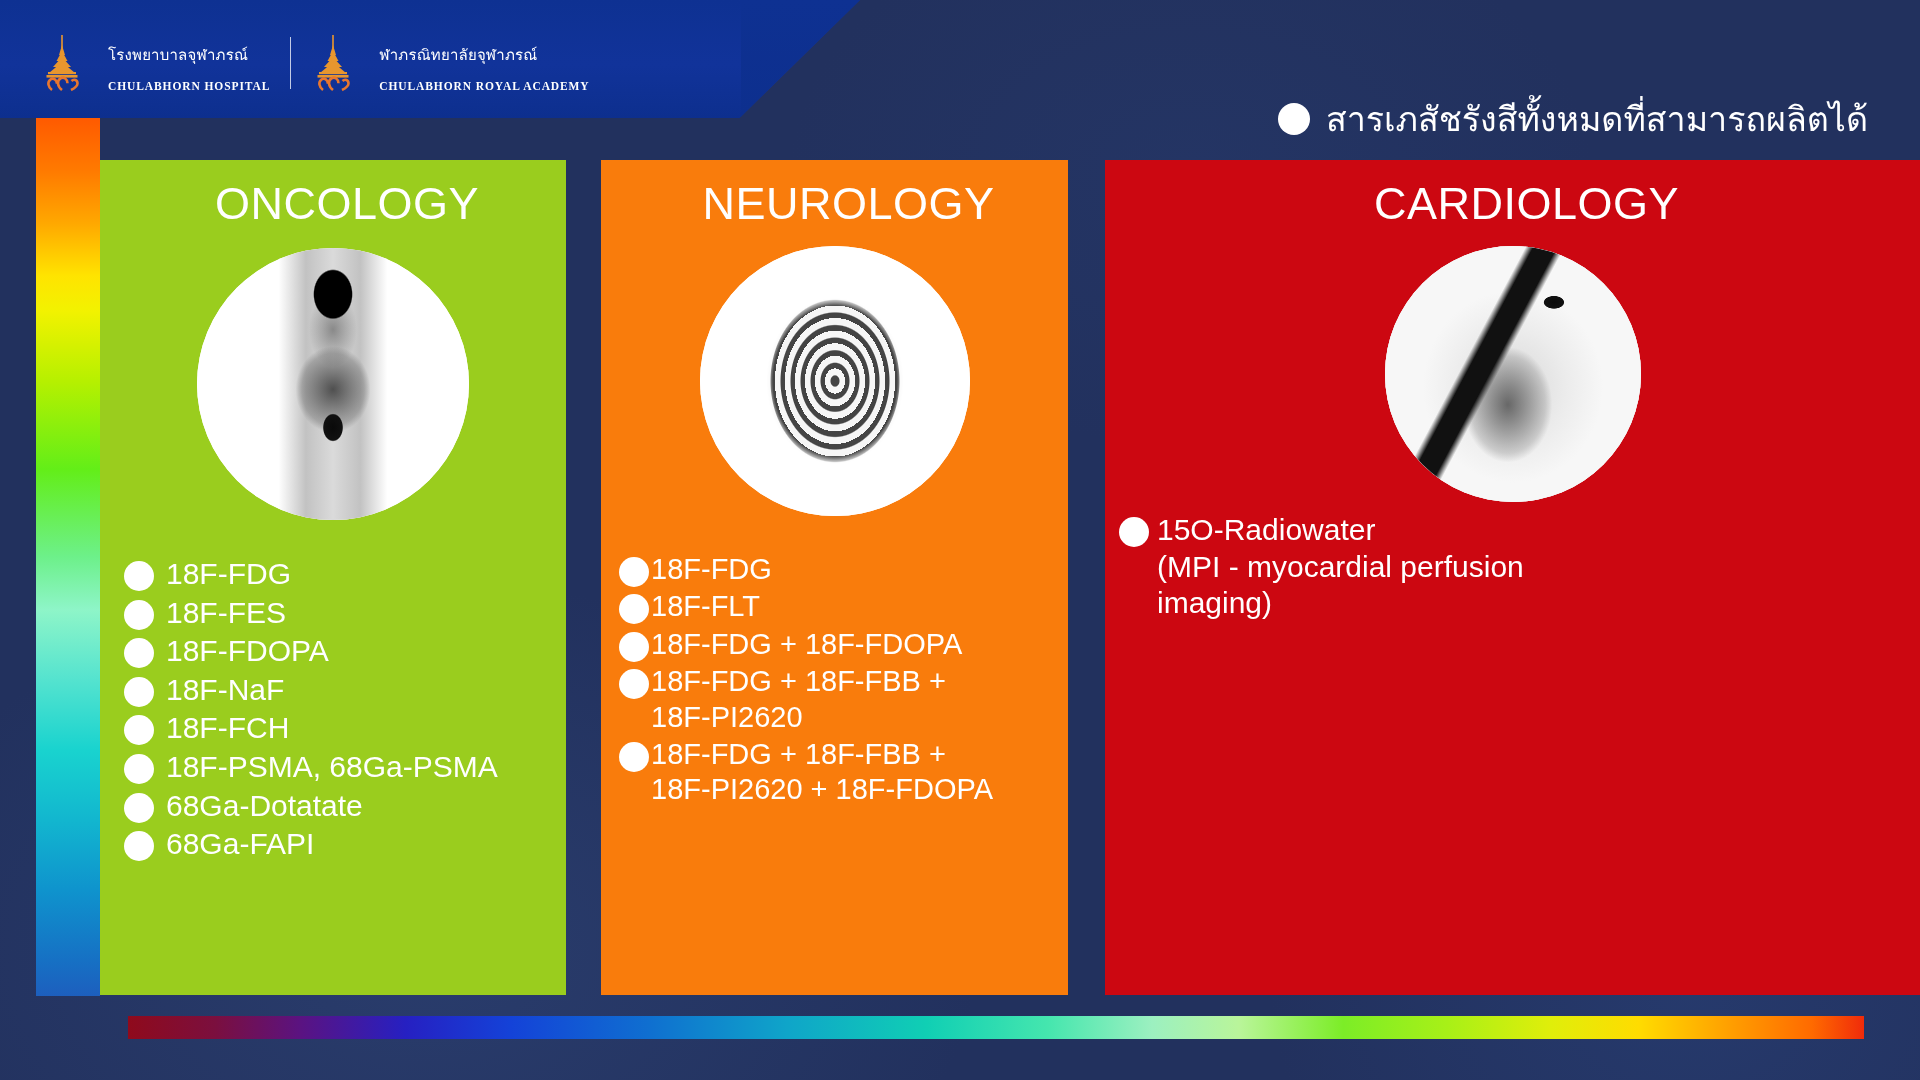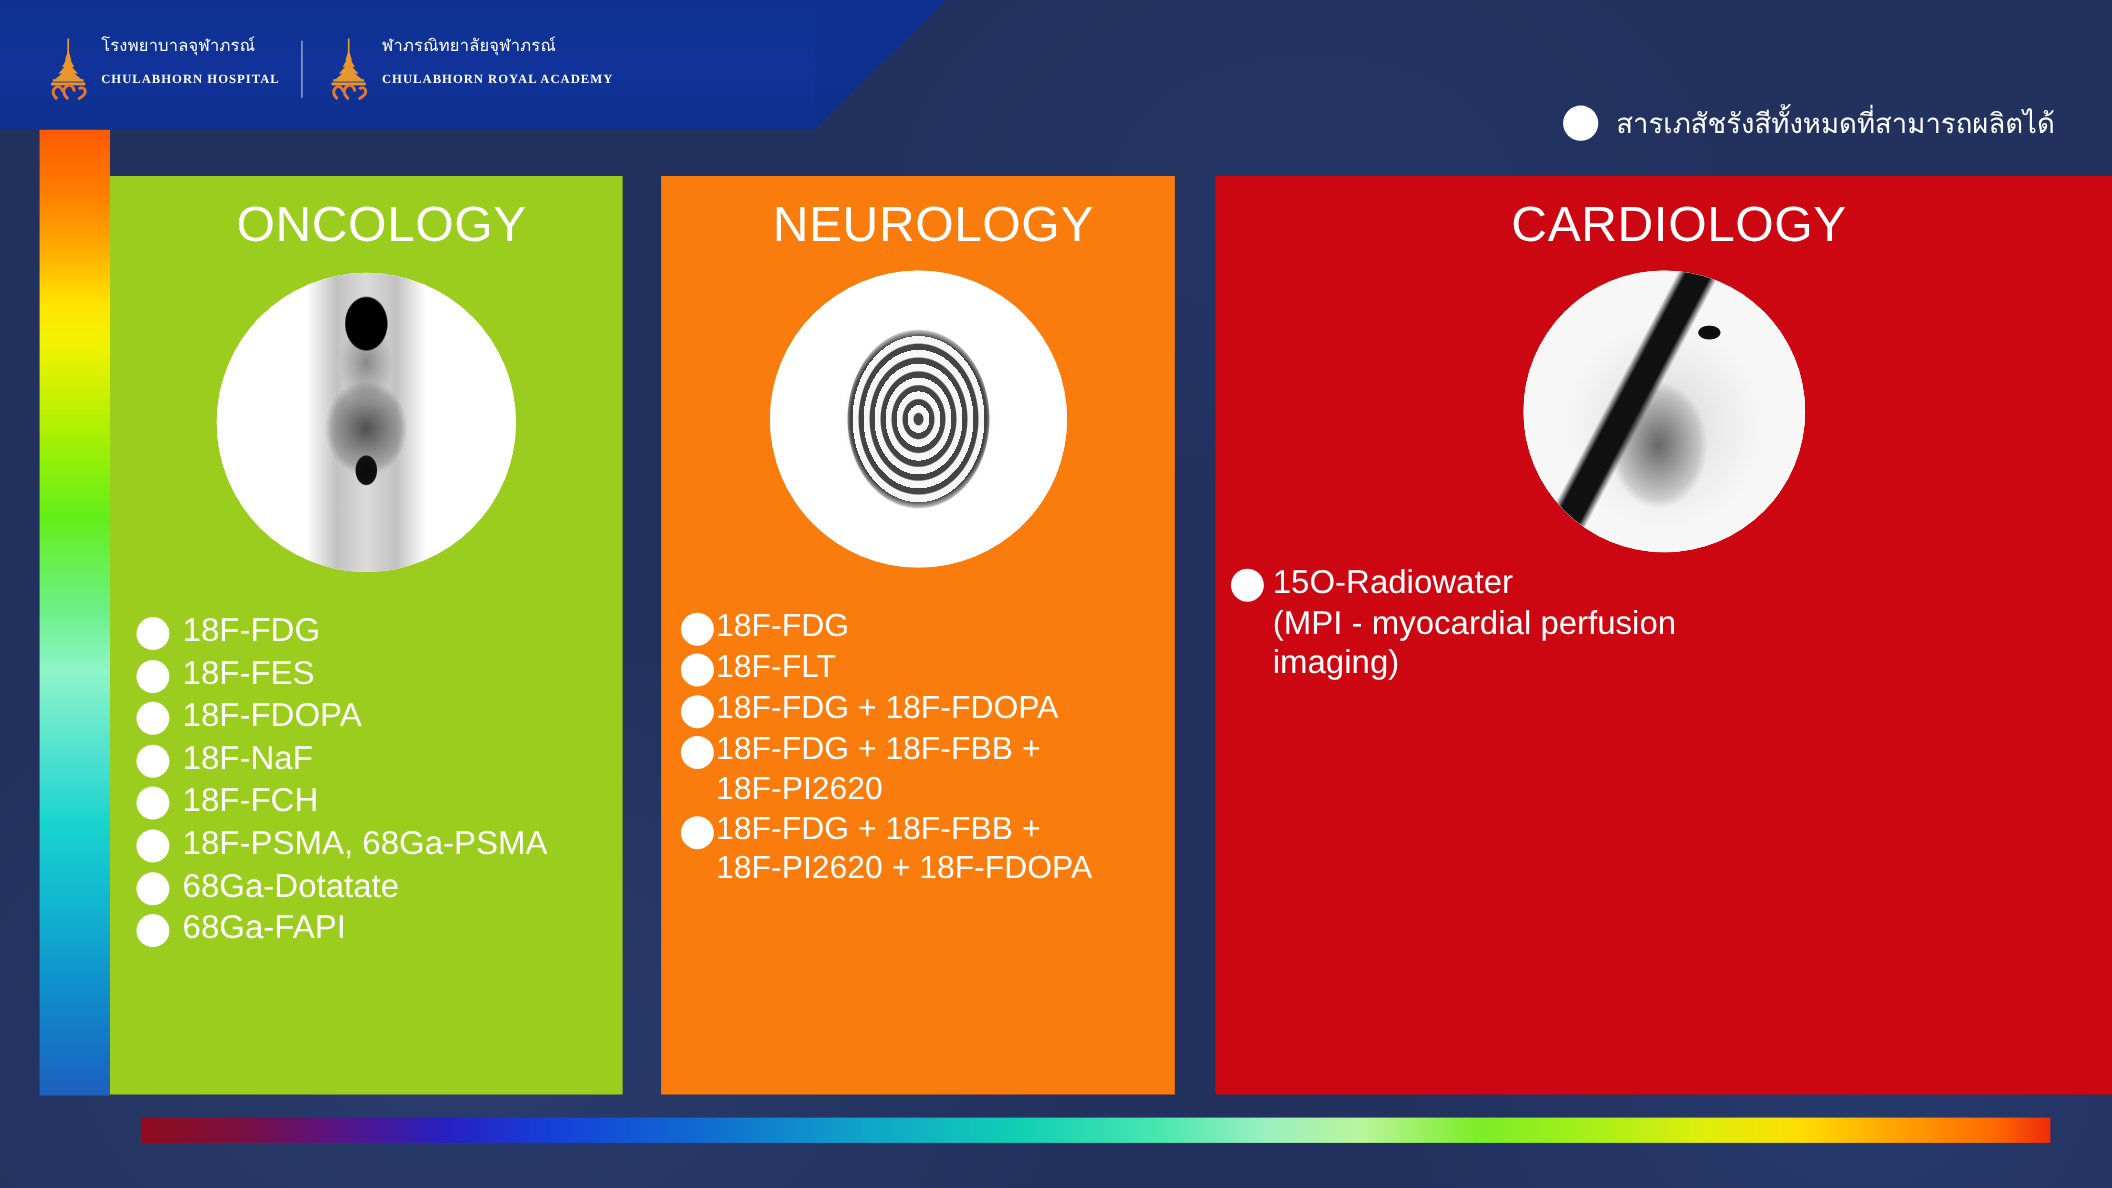--- a/index.html
+++ b/index.html
@@ -37,7 +37,7 @@
     position:absolute; left:40px; top:34px;
     display:flex; align-items:center; gap:0; z-index:4;
   }
-  .logo-unit{ display:flex; align-items:flex-start; gap:8px; }
+  .logo-unit{ display:flex; align-items:flex-end; gap:24px; }
   .logo-mark{ width:44px; height:58px; position:relative; flex:0 0 auto; }
   .logo-text{ color:#fff; line-height:1.05; }
   .logo-thai{

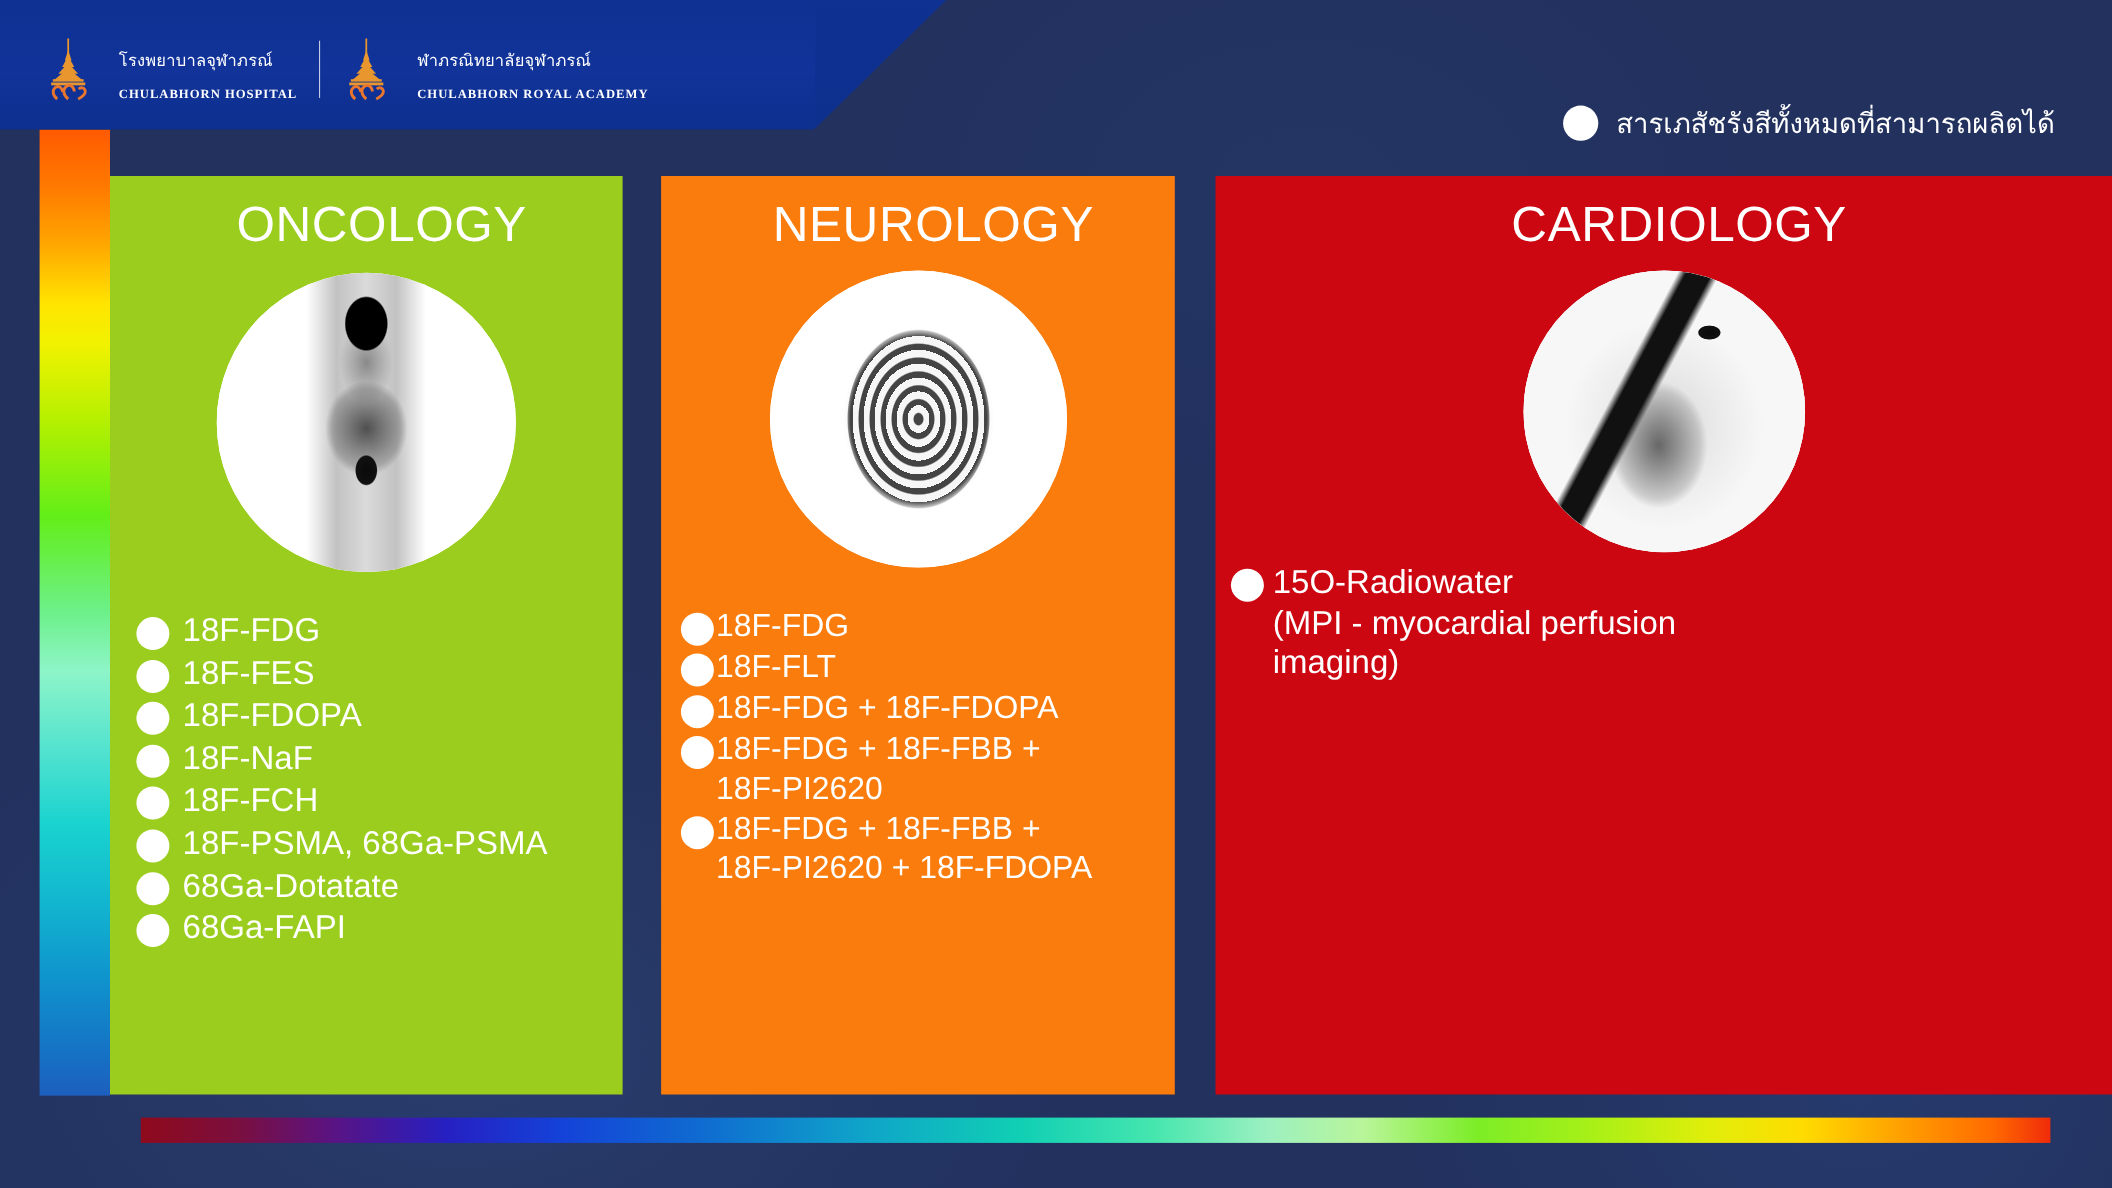--- a/index.html
+++ b/index.html
@@ -63,7 +63,7 @@
     background:#fff; flex:0 0 auto;
   }
   .heading-text{
-    color:#fff; font-size:25px; white-space:nowrap;
+    color:#fff; font-size:34px; white-space:nowrap;
     font-family:"DejaVu Sans", sans-serif;
   }
 

